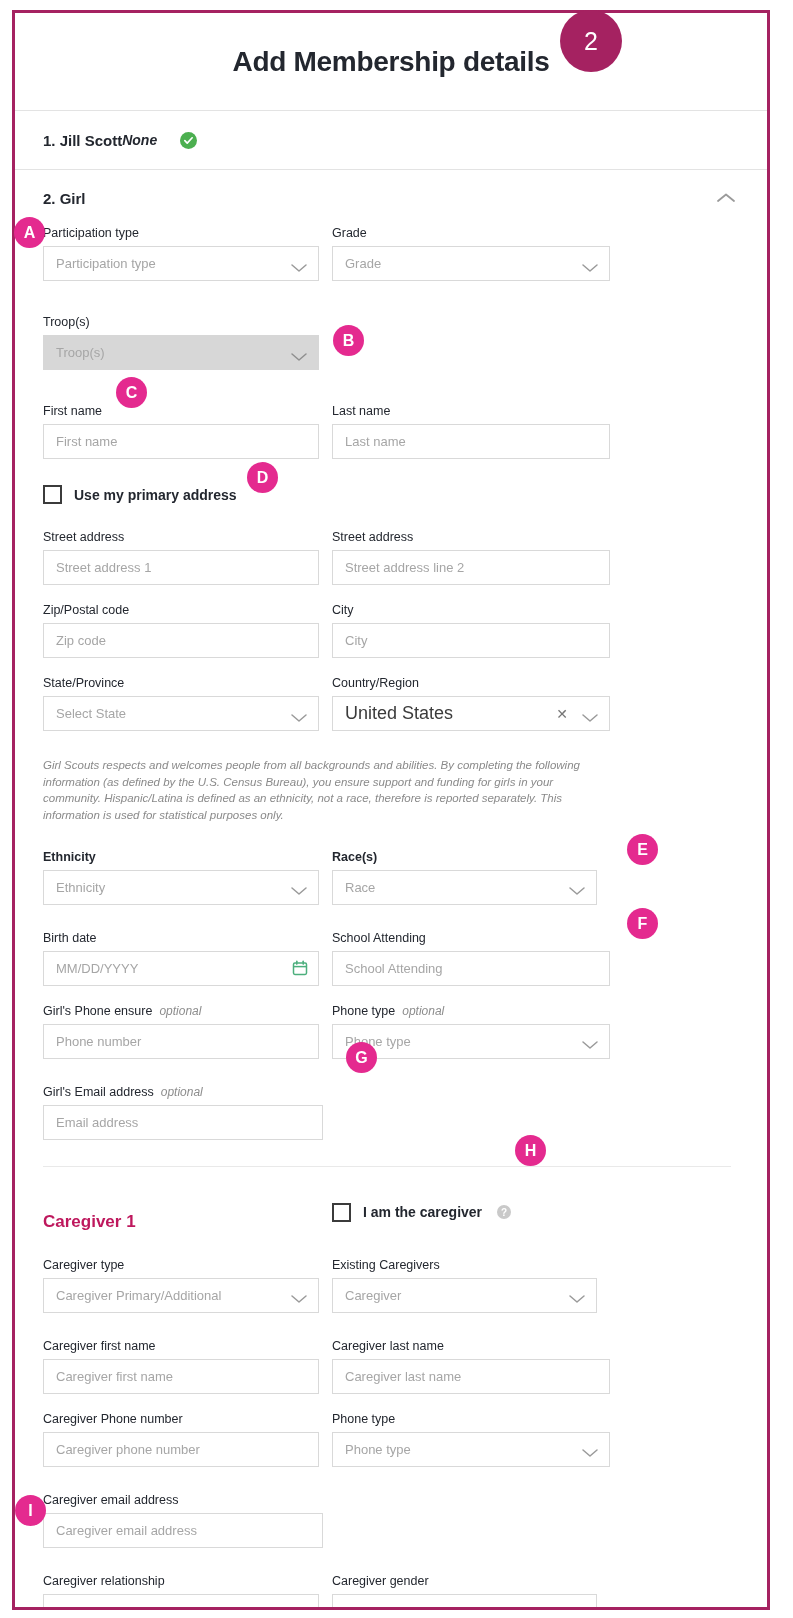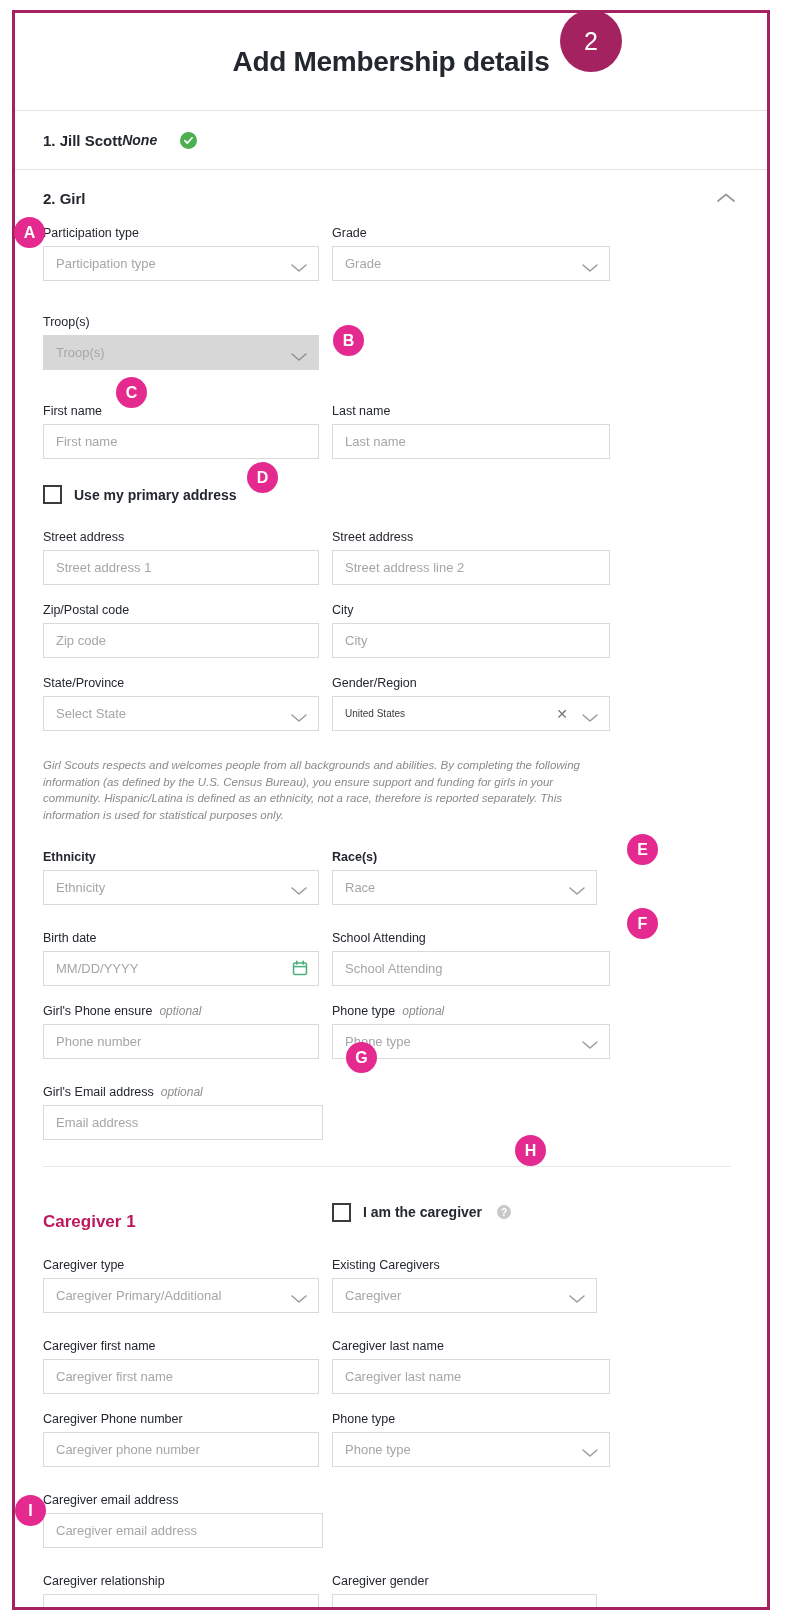--- a/index.html
+++ b/index.html
@@ -322,7 +322,7 @@
           </div>
         </div>
         <div class="field right">
-          <div class="lbl">Gender/Region</div>
+          <div class="lbl">Country/Region</div>
           <div class="ctl">
             <span class="val">United States</span>
             <span class="clearx">✕</span>

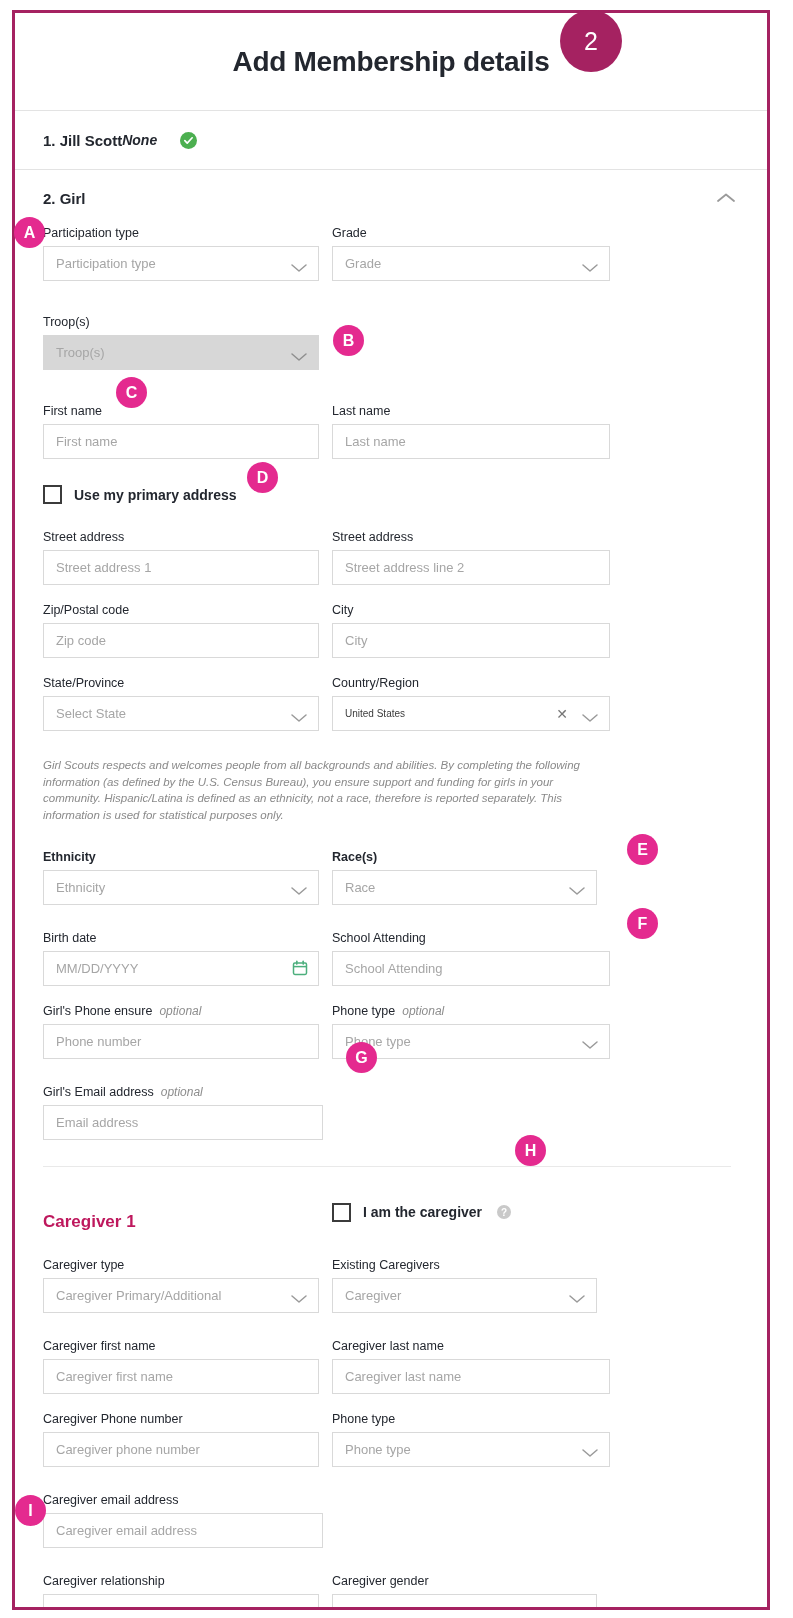--- a/index.html
+++ b/index.html
@@ -105,7 +105,7 @@
   }
   .ctl.disabled { background: #d7d7d7; border-color: #d7d7d7; }
   .ctl .ph { font-size: 13px; color: #a6a6a6; flex: 1; white-space: nowrap; overflow: hidden; }
-  .ctl .val { font-size: 10px; color: #3b3b3b; flex: 1; }
+  .ctl .val { font-size: 18px; color: #3b3b3b; flex: 1; }
   .ctl .caret { width: 18px; height: 10px; flex: none; margin-left: 4px; }
   .ctl .clearx {
     font-size: 14px; color: #767676; margin-right: 9px; line-height: 1;

